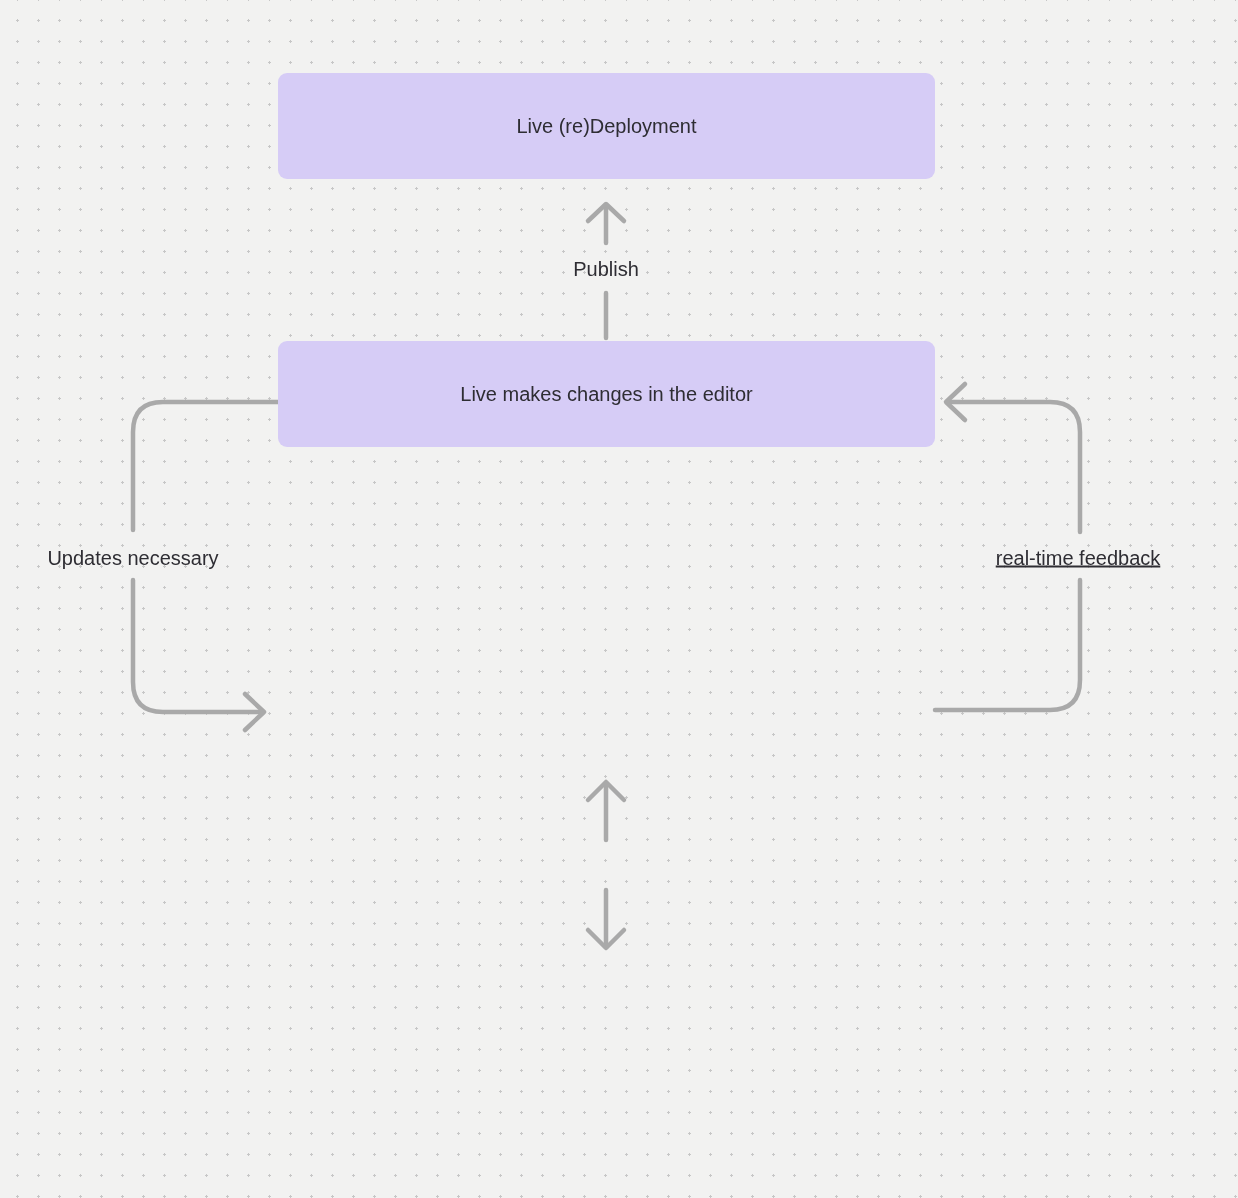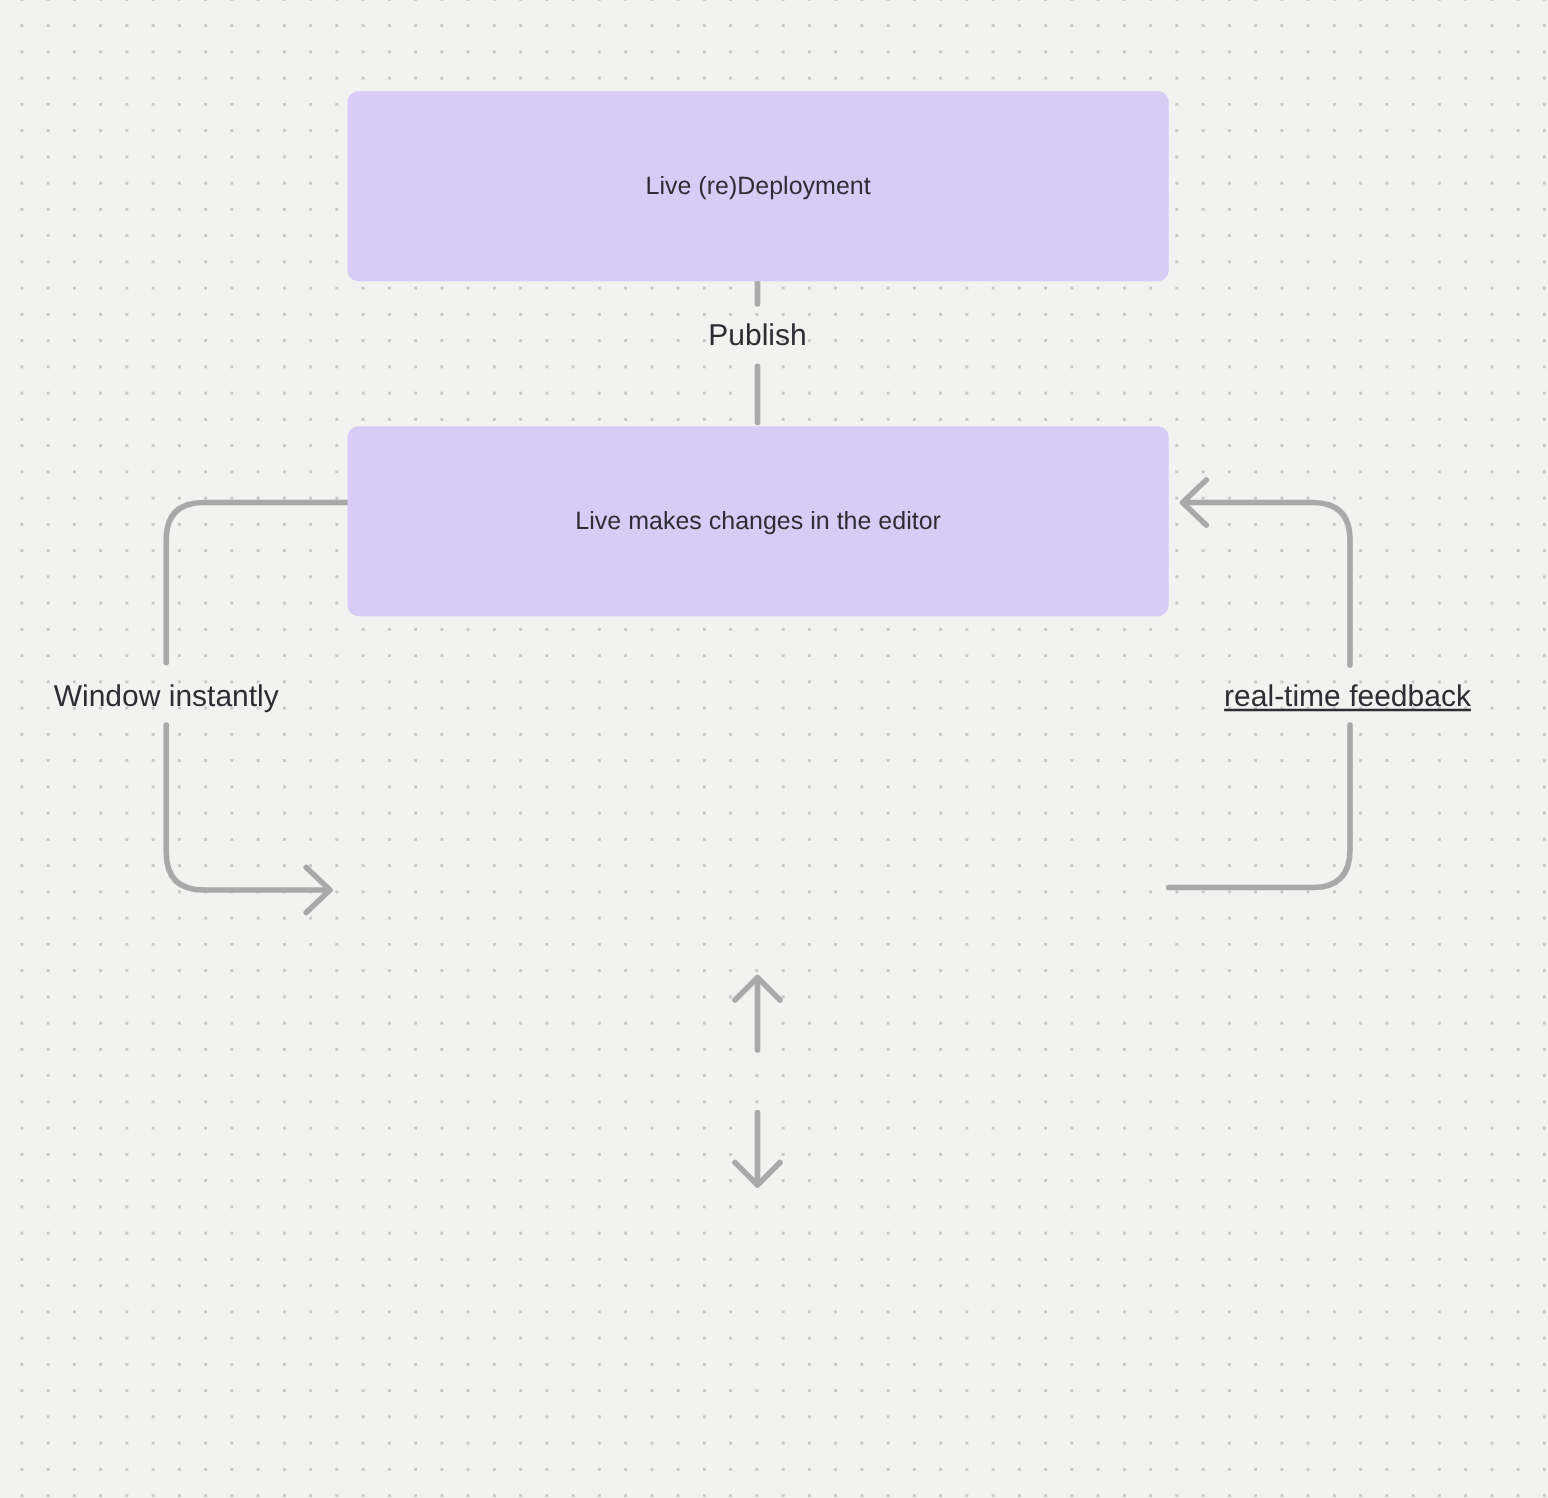--- a/index.html
+++ b/index.html
@@ -37,7 +37,7 @@
     position: absolute;
     left: 278px;
     width: 657px;
-    height: 152px;
+    height: 106px;
     background: #d6ccf6;
     border-radius: 9px;
     display: flex;

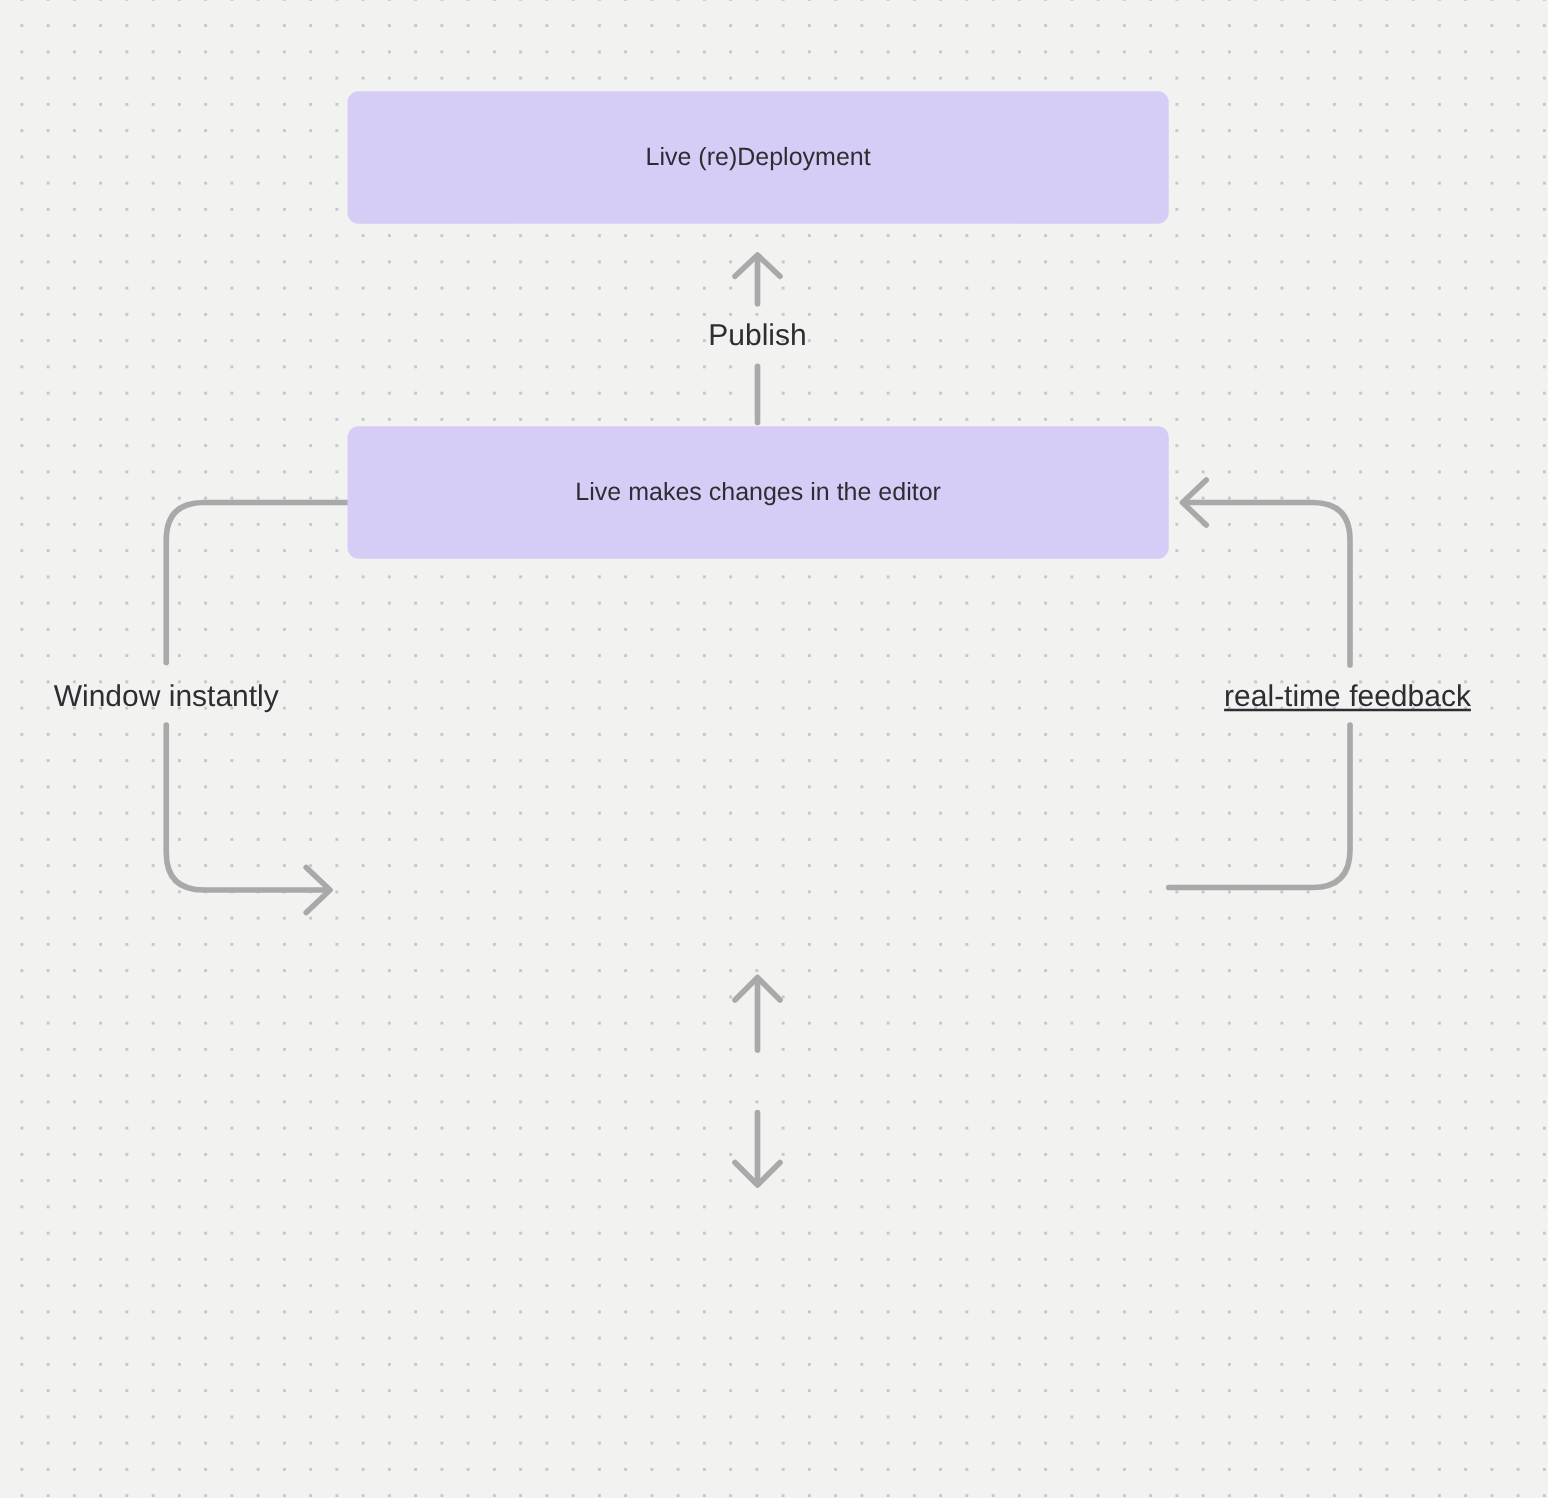--- a/index.html
+++ b/index.html
@@ -55,7 +55,7 @@
   .edge-label {
     position: absolute;
     transform: translate(-50%, -50%);
-    font-size: 24px;
+    font-size: 20px;
     color: #2e2d33;
     white-space: nowrap;
   }

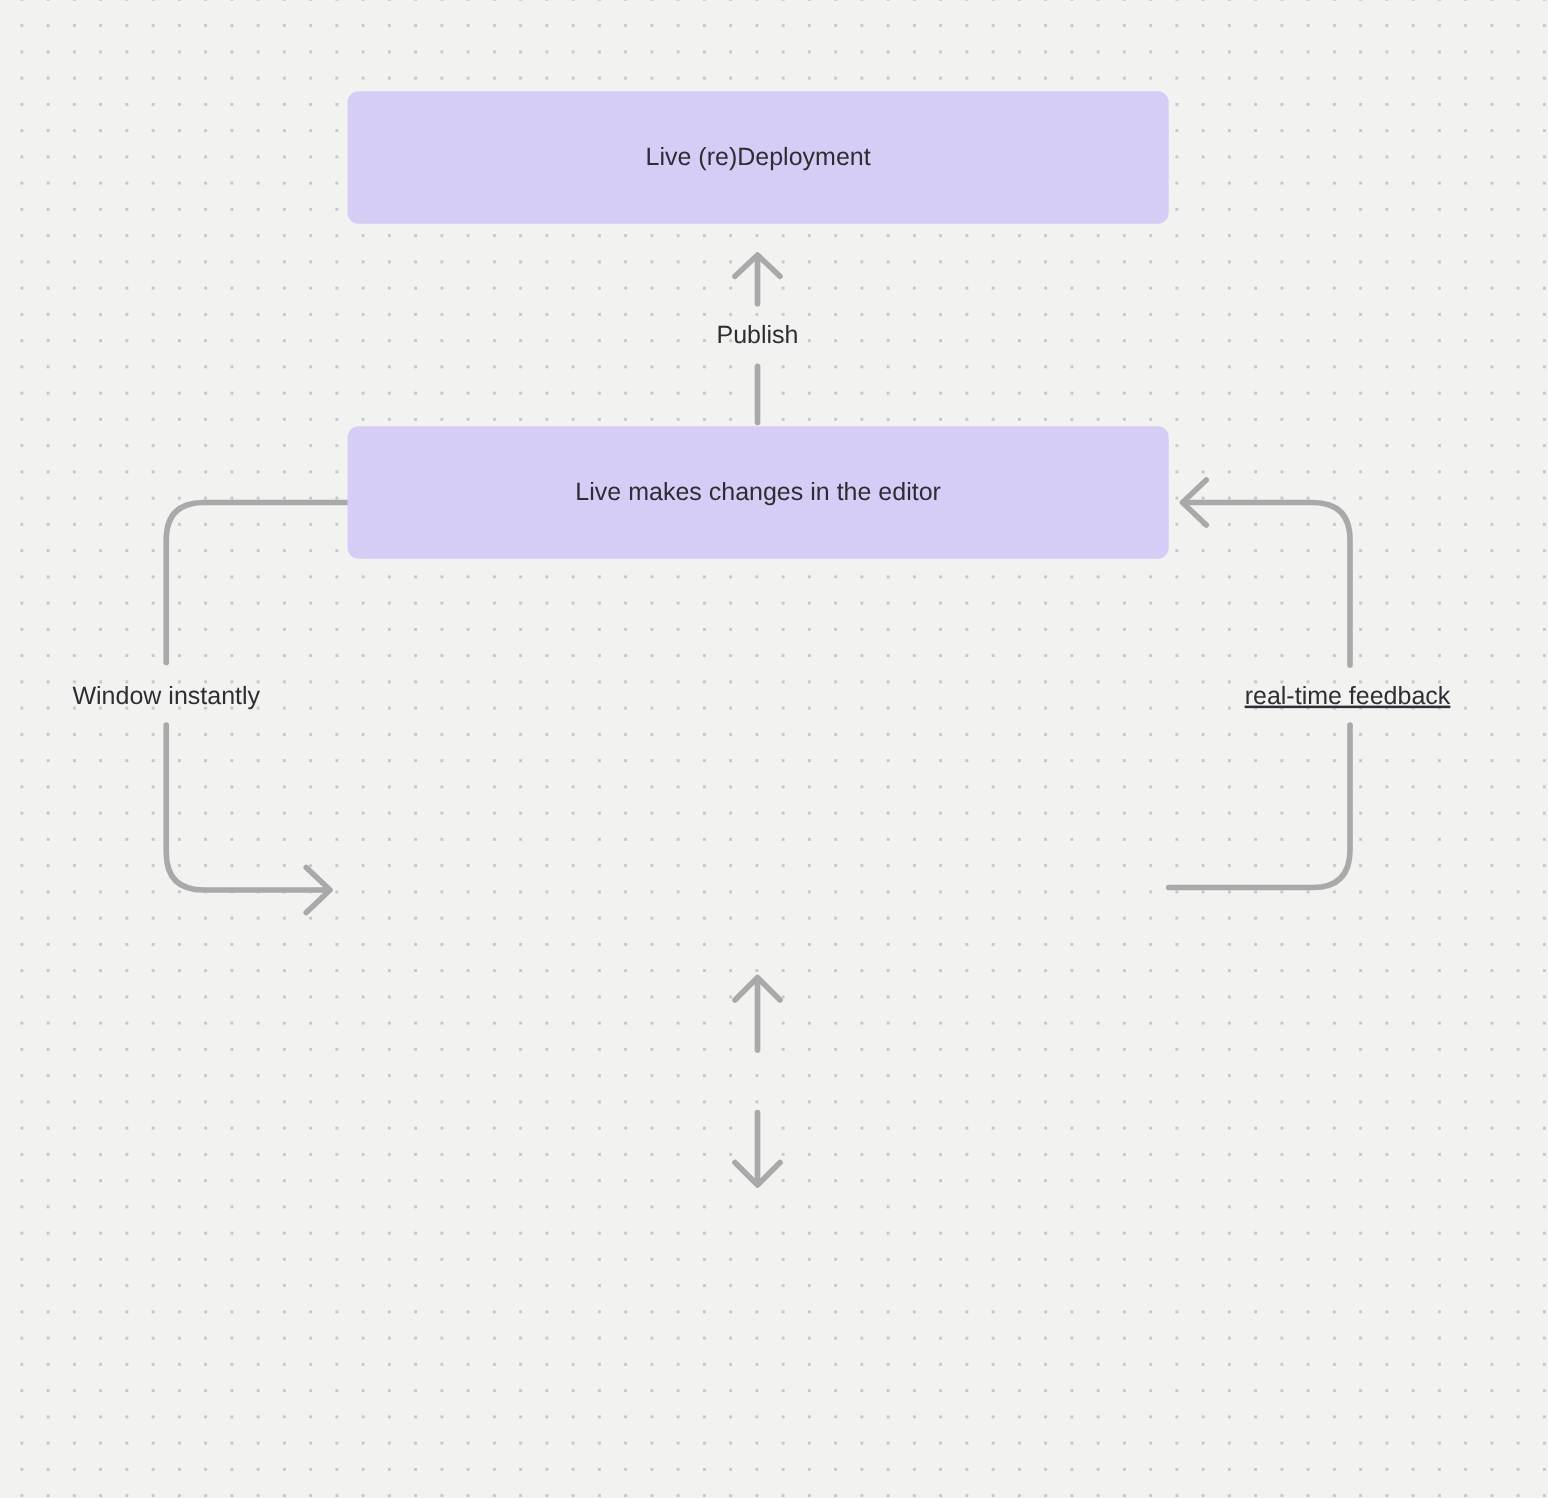--- a/index.html
+++ b/index.html
@@ -108,7 +108,7 @@
 
 
   <div class="edge-label label-publish">Publish</div>
-  <div class="edge-label label-updates">Window instantly</div>
+  <div class="edge-label label-updates">Updates necessary</div>
   <div class="edge-label label-feedback">real-time feedback</div>
 
 </div>

